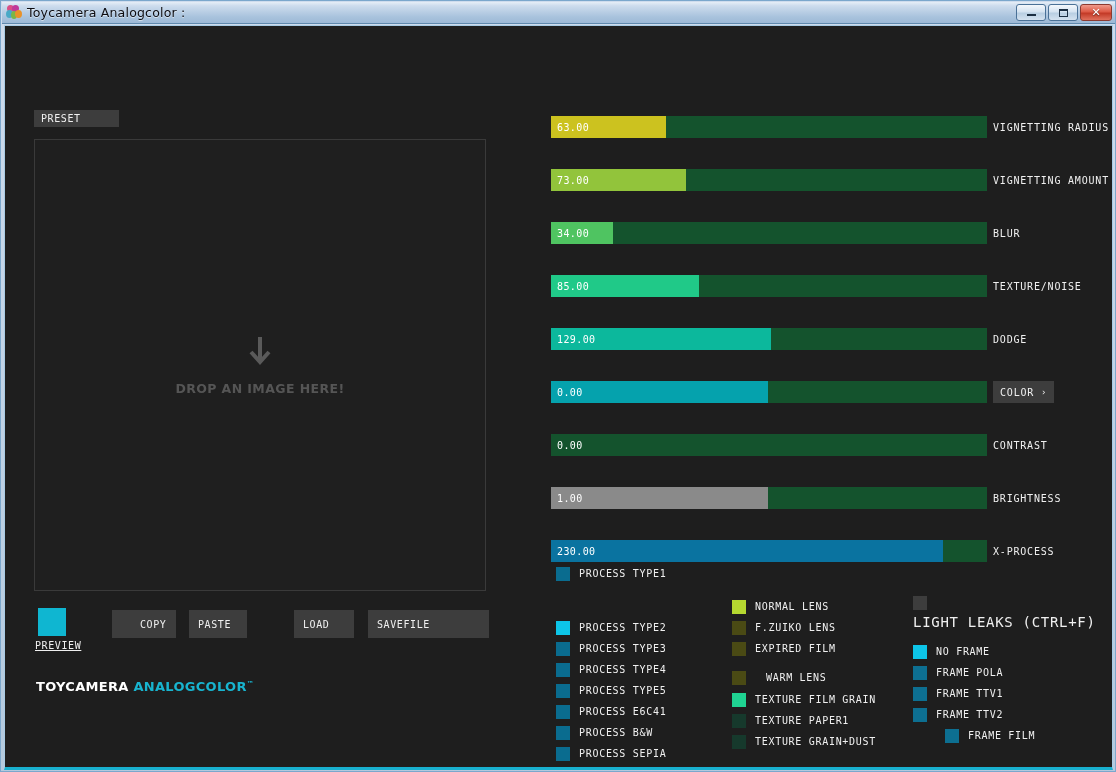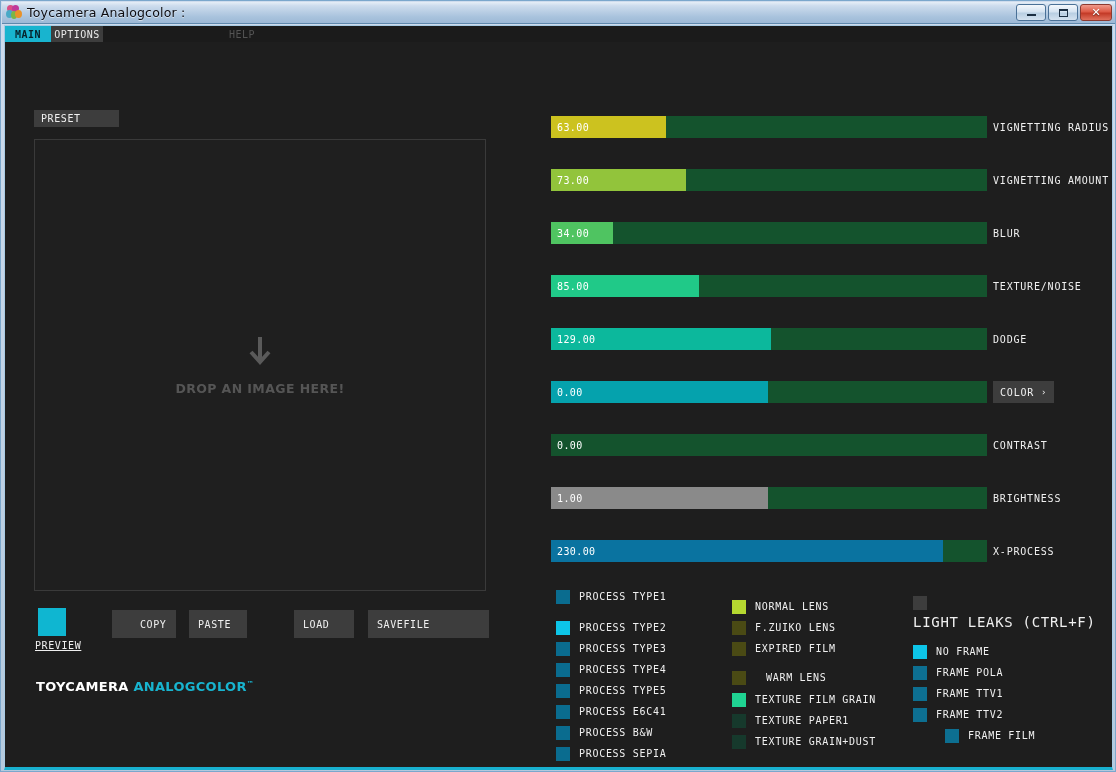--- a/index.html
+++ b/index.html
@@ -236,11 +236,6 @@
 
   <div id="client">
 
-    <div id="menubar">
-      <div class="menu-item main">MAIN</div>
-      <div class="menu-item options">OPTIONS</div>
-      <div class="menu-item help">HELP</div>
-    </div>
 
     <div id="preset-btn">
       <span class="px">PRESET</span>

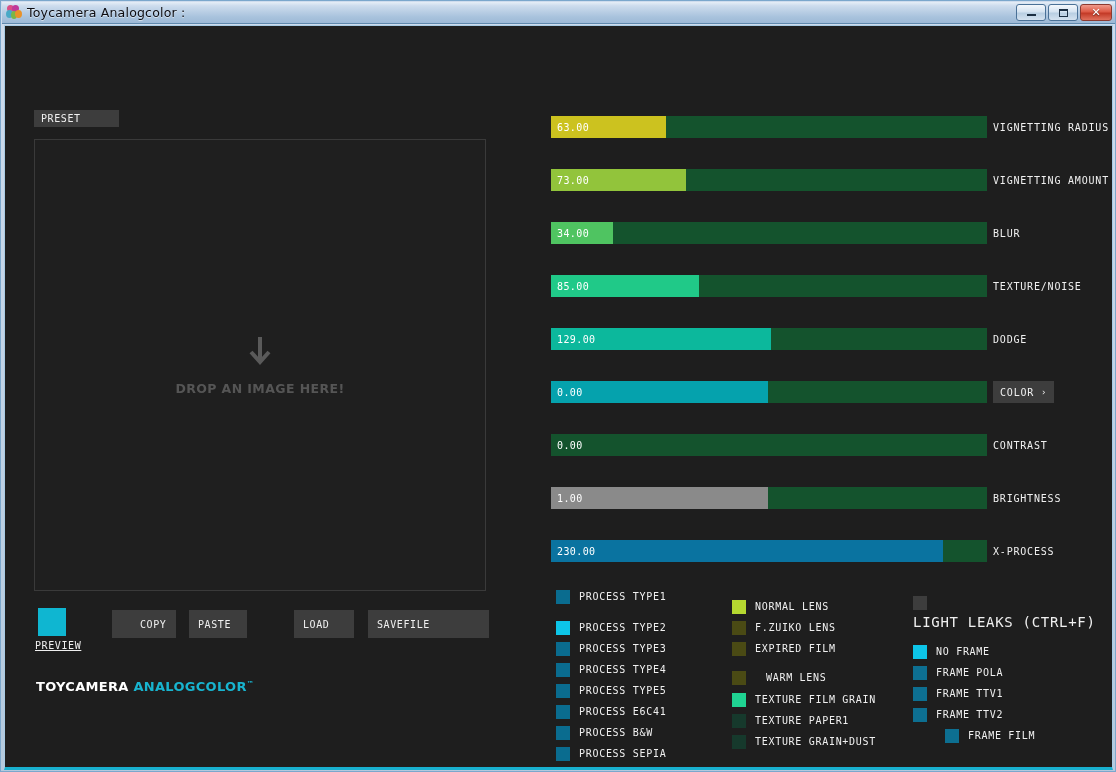--- a/index.html
+++ b/index.html
@@ -354,7 +354,7 @@
       </div>
 
     <div id="process-col">
-        <div class="chk-row" style="left: 551px; top: 560px;">
+        <div class="chk-row" style="left: 551px; top: 537px;">
           <span class="chk" style="background: rgb(10, 108, 143);"></span>
           <span class="chk-label">PROCESS TYPE1</span>
         </div>

